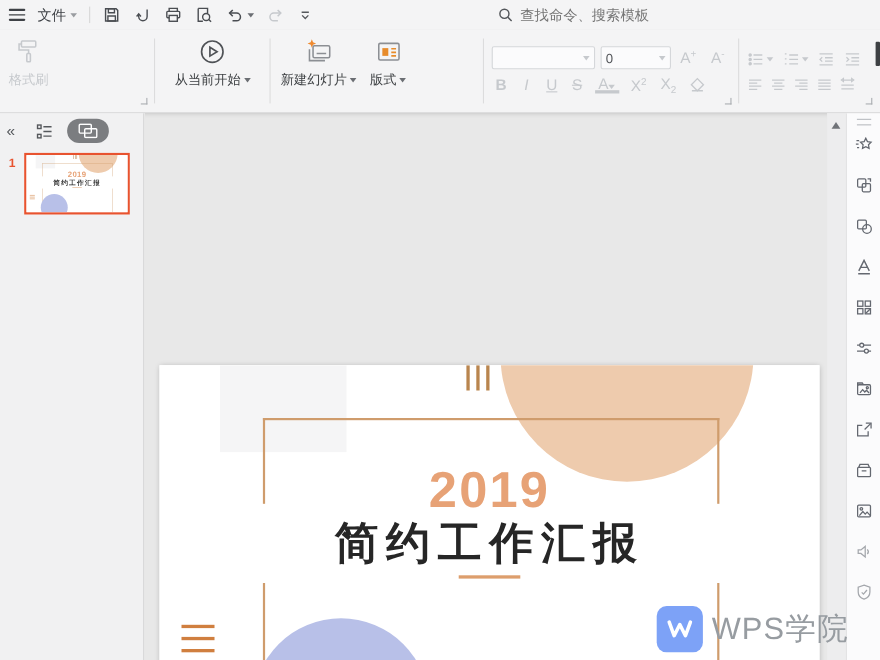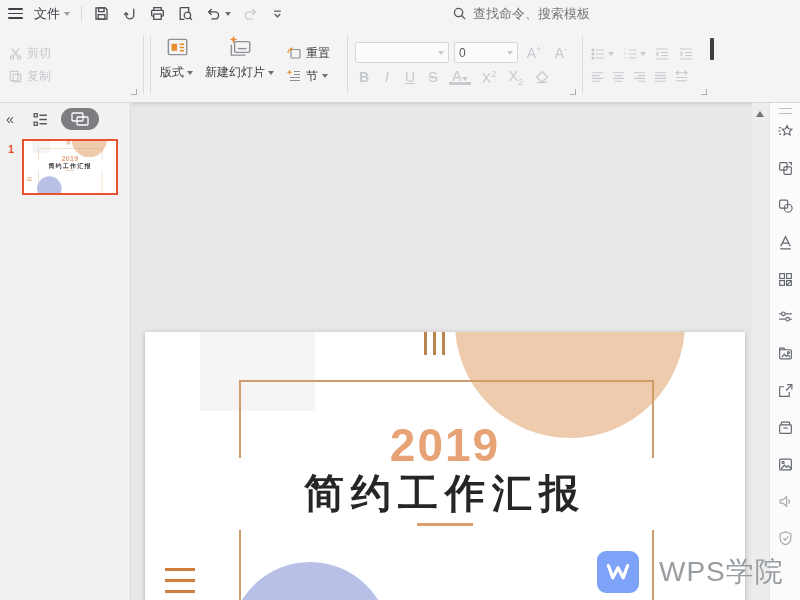--- a/index.html
+++ b/index.html
@@ -164,23 +164,6 @@
 <div class="ribbon">
 
   <div class="rg" style="width:140px; padding-left:8px; gap:8px;">
-    <div class="smallcol">
-      <span class="smallbtn dis-t">
-        <svg width="15" height="15" viewBox="0 0 16 16" fill="none" stroke="#c6c9cd" stroke-width="1.2">
-            <circle cx="4.3" cy="12.3" r="1.8"></circle>
-            <circle cx="11.7" cy="12.3" r="1.8"></circle>
-            <path d="M5.5 10.8L12 2.5M10.5 10.8L4 2.5"></path>
-          </svg>
-        <span>剪切</span>
-      </span>
-      <span class="smallbtn dis-t">
-        <svg width="15" height="15" viewBox="0 0 16 16" fill="none" stroke="#c6c9cd" stroke-width="1.2">
-            <rect x="2.5" y="2.5" width="8" height="10"></rect>
-            <rect x="5.5" y="5.5" width="8" height="8"></rect>
-          </svg>
-        <span>复制</span>
-      </span>
-    </div>
     <span class="launcher"></span>
   </div>
 

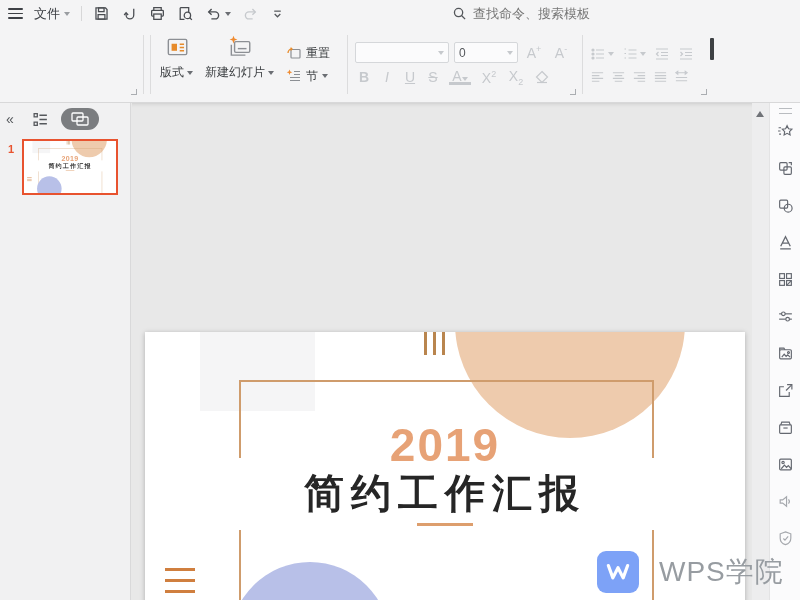--- a/index.html
+++ b/index.html
@@ -195,24 +195,6 @@
           <span>新建幻灯片</span>
           <span class="caret"></span>
         </span>
-    </div>
-    <div class="smallcol">
-      <span class="smallbtn">
-        <svg width="16" height="16" viewBox="0 0 16 16" fill="none">
-            <rect x="5" y="4.5" width="9" height="8.5" rx="0.8" stroke="#8c8f94" stroke-width="1.2"></rect>
-            <path d="M2 8a4 4 0 0 1 4-4" stroke="#e78b2b" stroke-width="1.3"></path>
-            <path d="M4.6 2.6L6 4 4.6 5.4" stroke="#e78b2b" stroke-width="1.3"></path>
-          </svg>
-        <span>重置</span>
-      </span>
-      <span class="smallbtn">
-        <svg width="16" height="16" viewBox="0 0 16 16" fill="none">
-            <path d="M3.5 1.5l.8 2 2 .8-2 .8-.8 2-.8-2-2-.8 2-.8z" fill="#ef8a2f"></path>
-            <path d="M8 3.5h6M8 6.5h6M4 9.5h10M4 12.5h10" stroke="#8c8f94" stroke-width="1.2"></path>
-          </svg>
-        <span>节</span>
-        <span class="caret"></span>
-      </span>
     </div>
   </div>
 

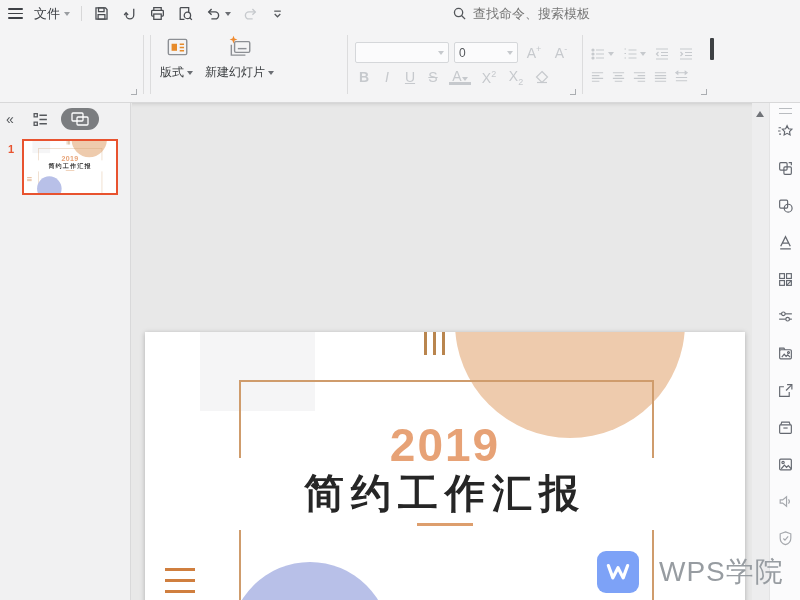--- a/index.html
+++ b/index.html
@@ -164,6 +164,16 @@
 <div class="ribbon">
 
   <div class="rg" style="width:140px; padding-left:8px; gap:8px;">
+    <div class="bigbtn">
+      <svg width="26" height="26" viewBox="0 0 24 24" fill="none" stroke="#c6c9cd" stroke-width="1.3">
+          <rect x="6" y="3" width="12" height="5" rx="0.8"></rect>
+          <path d="M6 5.5H4v5h8v3"></path>
+          <rect x="10.5" y="13.5" width="3" height="7" rx="0.8"></rect>
+        </svg>
+      <span class="lab dis-t">
+          <span>格式刷</span>
+        </span>
+    </div>
     <span class="launcher"></span>
   </div>
 

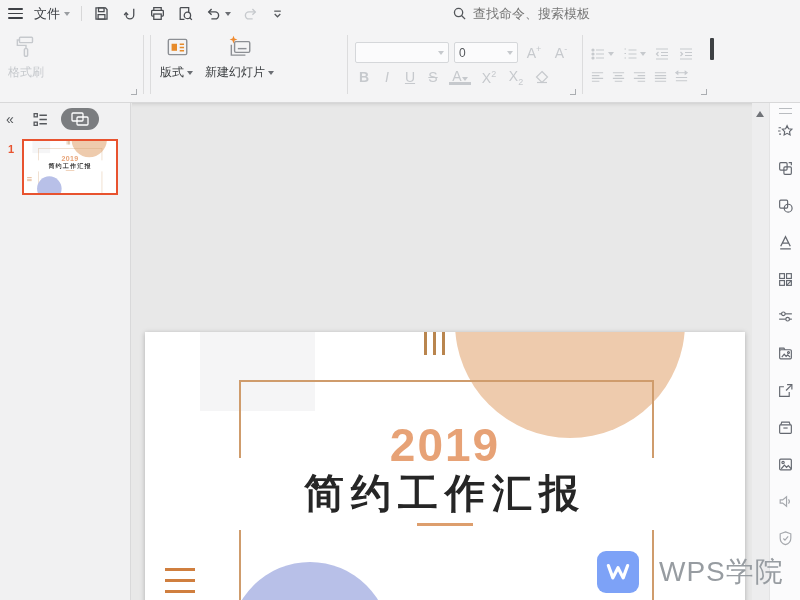--- a/index.html
+++ b/index.html
@@ -179,6 +179,18 @@
 
   <div class="rdiv"></div>
 
+  <div class="rg" style="width:100px; justify-content:center;">
+    <div class="bigbtn">
+      <svg width="26" height="26" viewBox="0 0 24 24" fill="none" stroke="#4f5256" stroke-width="1.4">
+          <circle cx="12" cy="12" r="9"></circle>
+          <path d="M10 8.3l6 3.7-6 3.7z"></path>
+        </svg>
+      <span class="lab">
+          <span>从当前开始</span>
+          <span class="caret"></span>
+        </span>
+    </div>
+  </div>
 
   <div class="rdiv"></div>
 

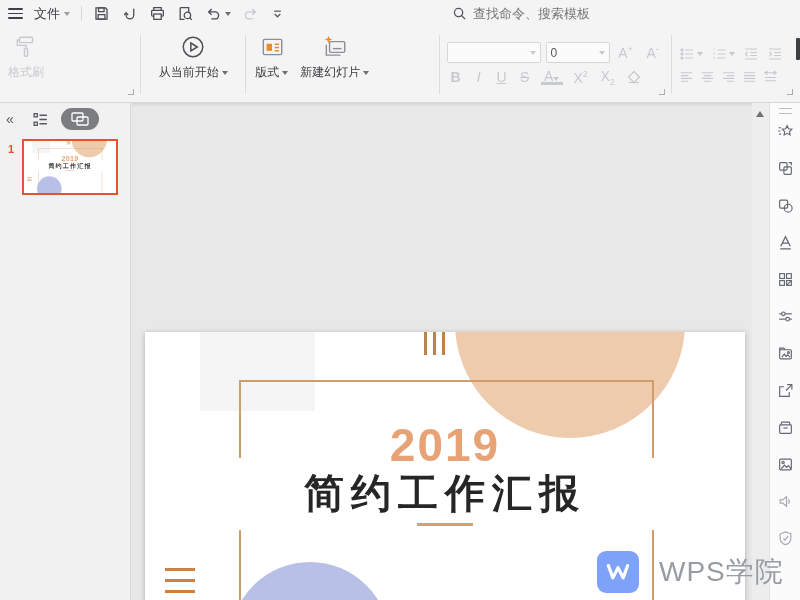--- a/index.html
+++ b/index.html
@@ -197,17 +197,6 @@
   <div class="rg" style="width:190px; gap:12px; padding-left:6px;">
     <div class="bigbtn">
       <svg width="26" height="26" viewBox="0 0 24 24" fill="none">
-          <rect x="4" y="5" width="17" height="14" rx="1.2" stroke="#8c8f94" stroke-width="1.3"></rect>
-          <rect x="7" y="9" width="5" height="6.5" fill="#e78b2b"></rect>
-          <path d="M14.5 9.5h4M14.5 12.5h4M14.5 15.5h4" stroke="#e78b2b" stroke-width="1.4"></path>
-        </svg>
-      <span class="lab">
-          <span>版式</span>
-          <span class="caret"></span>
-        </span>
-    </div>
-    <div class="bigbtn">
-      <svg width="26" height="26" viewBox="0 0 24 24" fill="none">
           <path d="M6 1.5l1 2.6 2.6 1-2.6 1-1 2.6-1-2.6-2.6-1 2.6-1z" fill="#ef8a2f"></path>
           <rect x="7" y="7" width="14" height="10" rx="1.2" stroke="#8c8f94" stroke-width="1.3"></rect>
           <path d="M10 13.5h8" stroke="#8c8f94" stroke-width="1.3"></path>
@@ -215,6 +204,17 @@
         </svg>
       <span class="lab">
           <span>新建幻灯片</span>
+          <span class="caret"></span>
+        </span>
+    </div>
+    <div class="bigbtn">
+      <svg width="26" height="26" viewBox="0 0 24 24" fill="none">
+          <rect x="4" y="5" width="17" height="14" rx="1.2" stroke="#8c8f94" stroke-width="1.3"></rect>
+          <rect x="7" y="9" width="5" height="6.5" fill="#e78b2b"></rect>
+          <path d="M14.5 9.5h4M14.5 12.5h4M14.5 15.5h4" stroke="#e78b2b" stroke-width="1.4"></path>
+        </svg>
+      <span class="lab">
+          <span>版式</span>
           <span class="caret"></span>
         </span>
     </div>

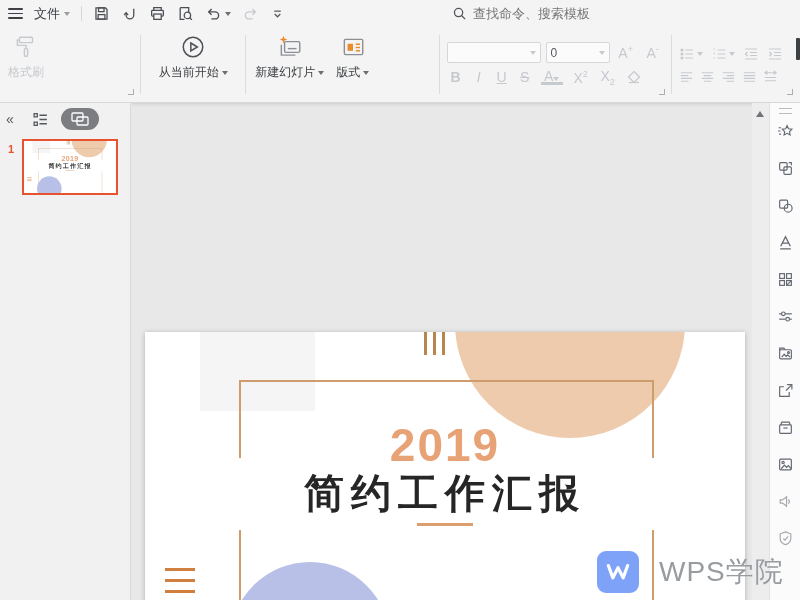--- a/index.html
+++ b/index.html
@@ -81,7 +81,7 @@
   .sb-icons { margin-top:9px; display:flex; flex-direction:column; gap:20px; align-items:center; }
 
   
-  .watermark { position:absolute; left:597px; top:551px; display:flex; align-items:center; gap:20px; z-index:60; }
+  .watermark { position:absolute; left:597px; top:551px; display:flex; align-items:center; gap:8px; z-index:60; }
   .wm-logo { width:42px; height:42px; border-radius:9px; background:#7da2f7; display:flex; align-items:center; justify-content:center; }
   .wm-text { font-size:28px; color:#979ca1; letter-spacing:1px; }
 

